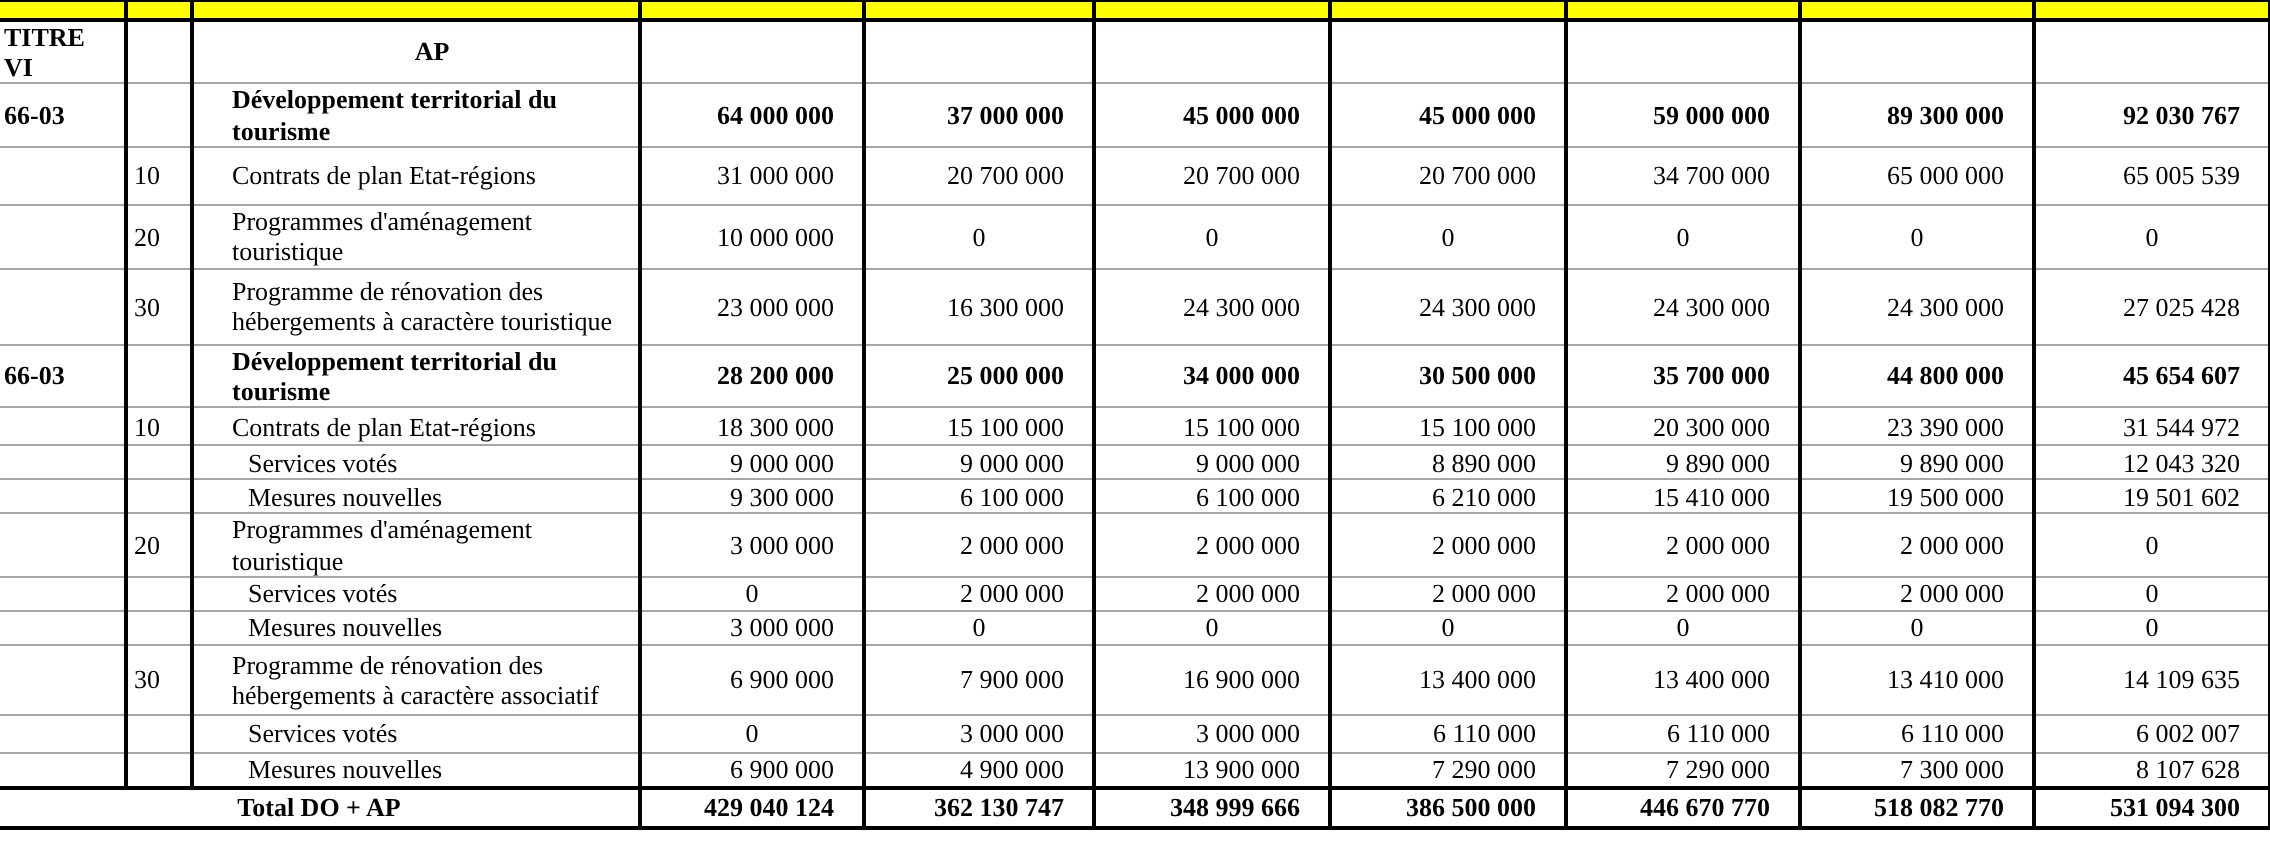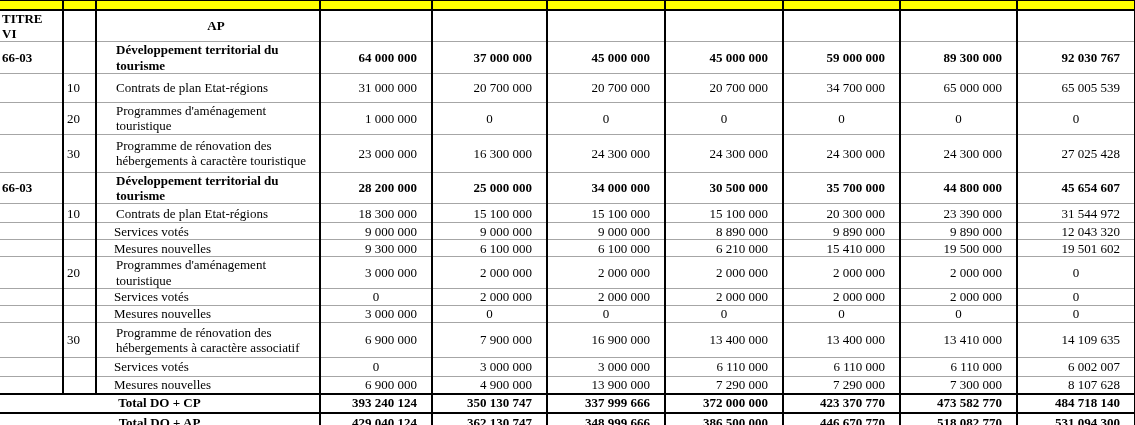--- a/index.html
+++ b/index.html
@@ -104,7 +104,7 @@
           <td class="c0"></td>
           <td class="c1">20</td>
           <td class="lbl">Programmes d'aménagement touristique</td>
-          <td class="num">1 000 000</td>
+          <td class="num">10 000 000</td>
           <td class="num zero">0</td>
           <td class="num zero">0</td>
           <td class="num zero">0</td>

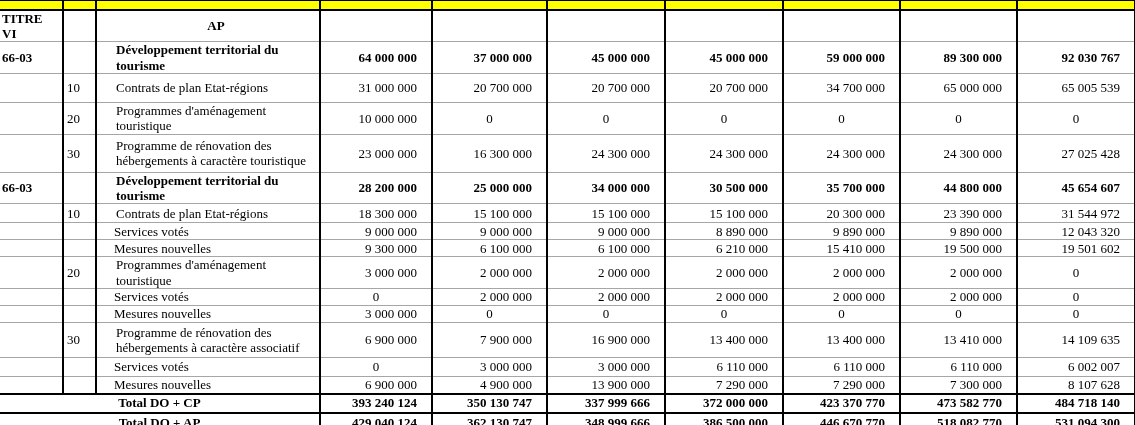--- a/index.html
+++ b/index.html
@@ -26,7 +26,7 @@
   td.c1{text-align:right;padding-right:20px;}
   td.lbl{padding-left:19px;}
   td.lbl.center{text-align:center;font-weight:bold;}
-  td.lbl.indent{padding-left:17px;}
+  td.lbl.indent{padding-left:27px;}
   td.num{text-align:right;padding-right:14px;white-space:nowrap;}
   td.num.zero{text-align:center;padding-right:3px;}
   tr.r-section-header td,

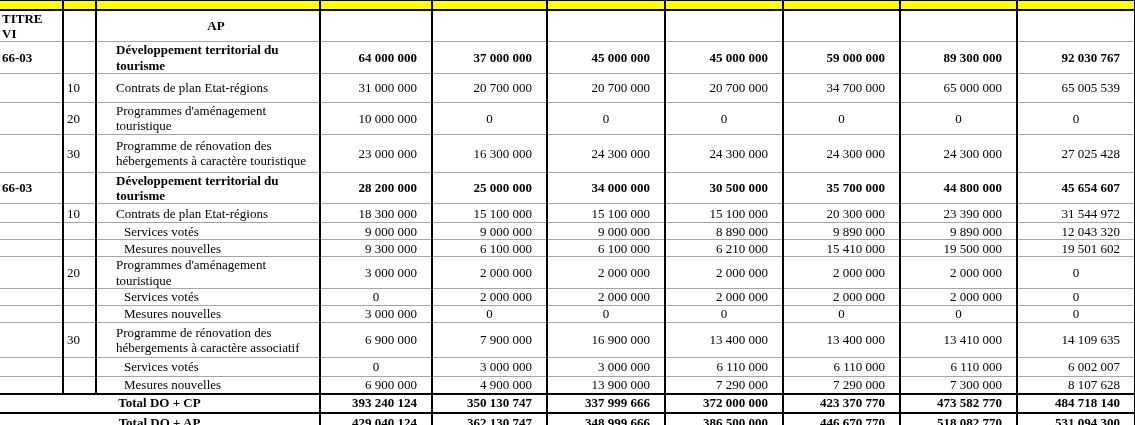--- a/index.html
+++ b/index.html
@@ -244,16 +244,6 @@
           <td class="num">7 300 000</td>
           <td class="num">8 107 628</td>
         </tr>
-        <tr class="r-total" style="height: 19px;">
-          <td class="lbl-merged" colspan="3">Total DO + CP</td>
-          <td class="num">393 240 124</td>
-          <td class="num">350 130 747</td>
-          <td class="num">337 999 666</td>
-          <td class="num">372 000 000</td>
-          <td class="num">423 370 770</td>
-          <td class="num">473 582 770</td>
-          <td class="num">484 718 140</td>
-        </tr>
         <tr class="r-total" style="height: 20px;">
           <td class="lbl-merged" colspan="3">Total DO + AP</td>
           <td class="num">429 040 124</td>

